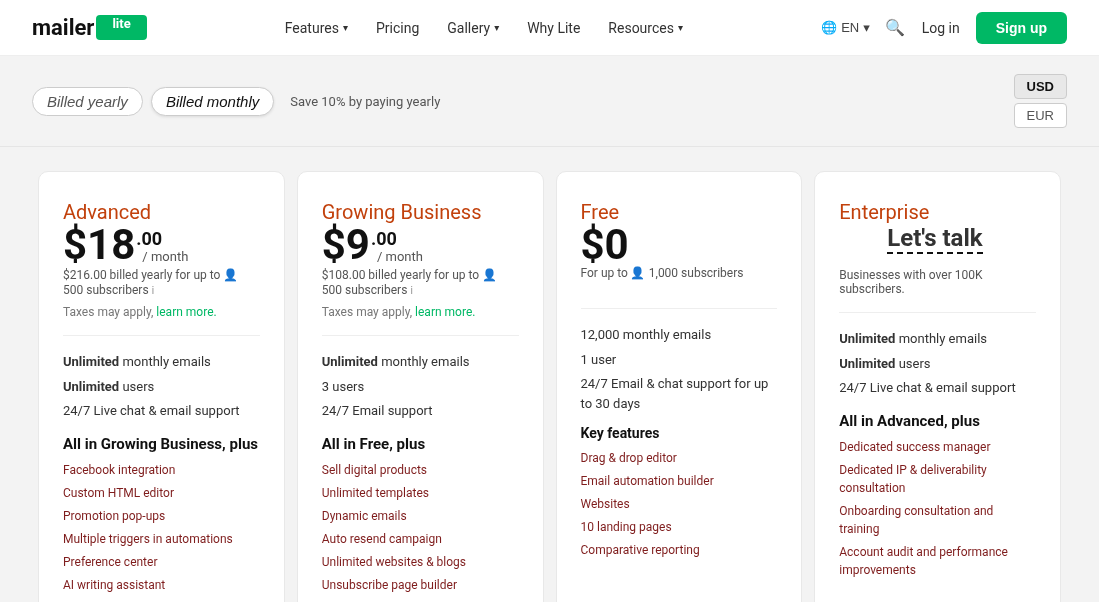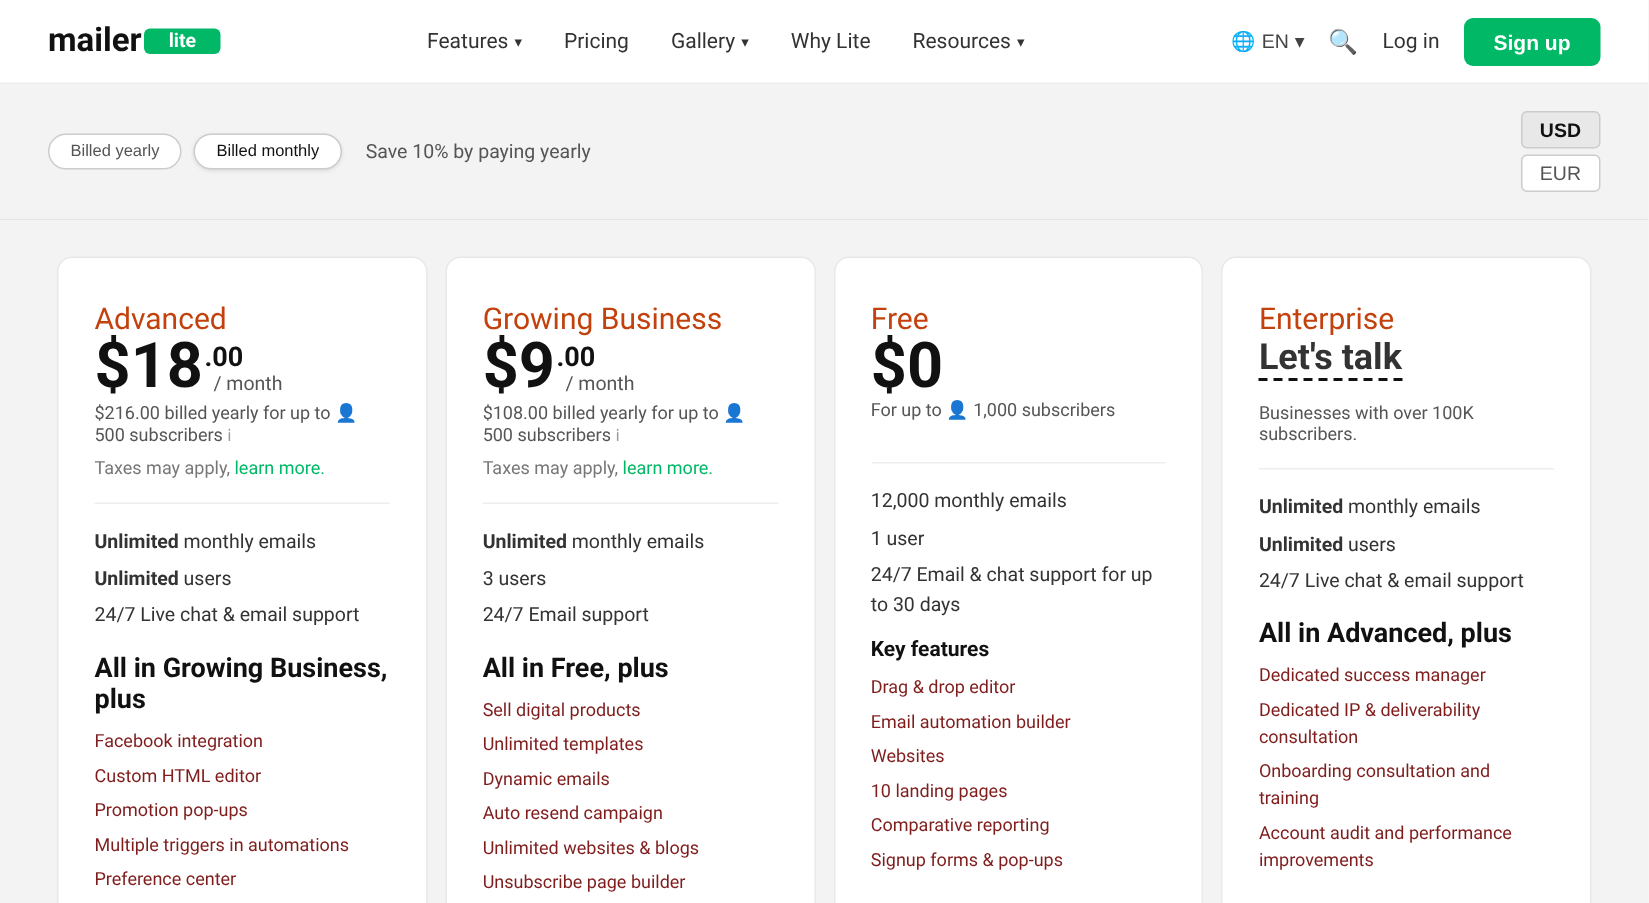--- a/index.html
+++ b/index.html
@@ -11,7 +11,7 @@
       background: #fff; padding: 0 32px; height: 56px;
       border-bottom: 1px solid #eee; position: sticky; top: 0; z-index: 10;
     }
-    .logo { display: flex; align-items: center; gap: 2px; font-size: 22px; font-weight: 700; color: #111; text-decoration: none; }
+    .logo { display: flex; gap: 2px; font-size: 22px; font-weight: 700; color: #111; text-decoration: none; }
     .logo-lite { background: #00b865; color: #fff; border-radius: 4px; font-size: 13px; padding: 1px 16px; font-weight: 700; }
     .nav-links { display: flex; align-items: center; gap: 28px; }
     .nav-link { color: #333; text-decoration: none; font-size: 14px; display: flex; align-items: center; gap: 4px; cursor: pointer; }

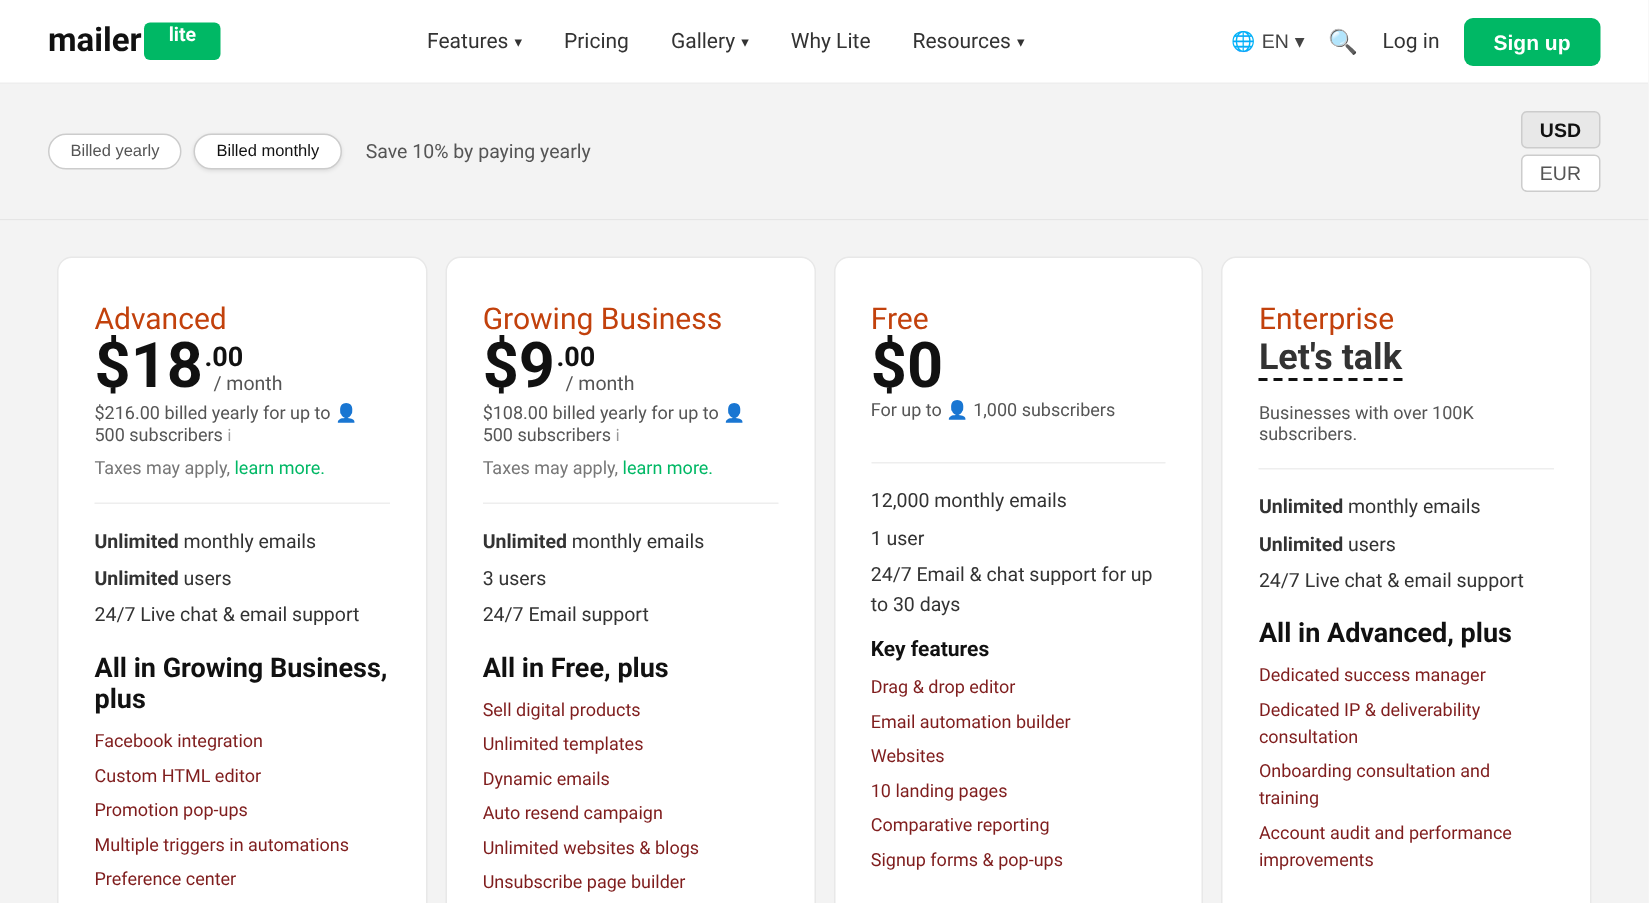--- a/index.html
+++ b/index.html
@@ -25,7 +25,7 @@
     
     .billing-section { background: #f3f3f3; padding: 18px 32px; display: flex; align-items: center; justify-content: space-between; border-bottom: 1px solid #e5e5e5; }
     .billing-toggle { display: flex; align-items: center; gap: 8px; }
-    .toggle-btn { padding: 5px 14px; border-radius: 20px; font-size: 11px; border: 1px solid #ccc; cursor: pointer; background: #fff; color: #555; }
+    .toggle-btn { padding: 5px 14px; border-radius: 20px; font-size: 15px; border: 1px solid #ccc; cursor: pointer; background: #fff; color: #555; font-style: italic; }
     .toggle-btn.active { background: #fff; border-color: #ccc; color: #111; font-weight: 500; box-shadow: 0 1px 3px rgba(0,0,0,0.1); }
     .save-text { font-size: 13px; color: #555; margin-left: 8px; }
     .currency-toggle { display: flex; gap: 4px; flex-direction: column; }

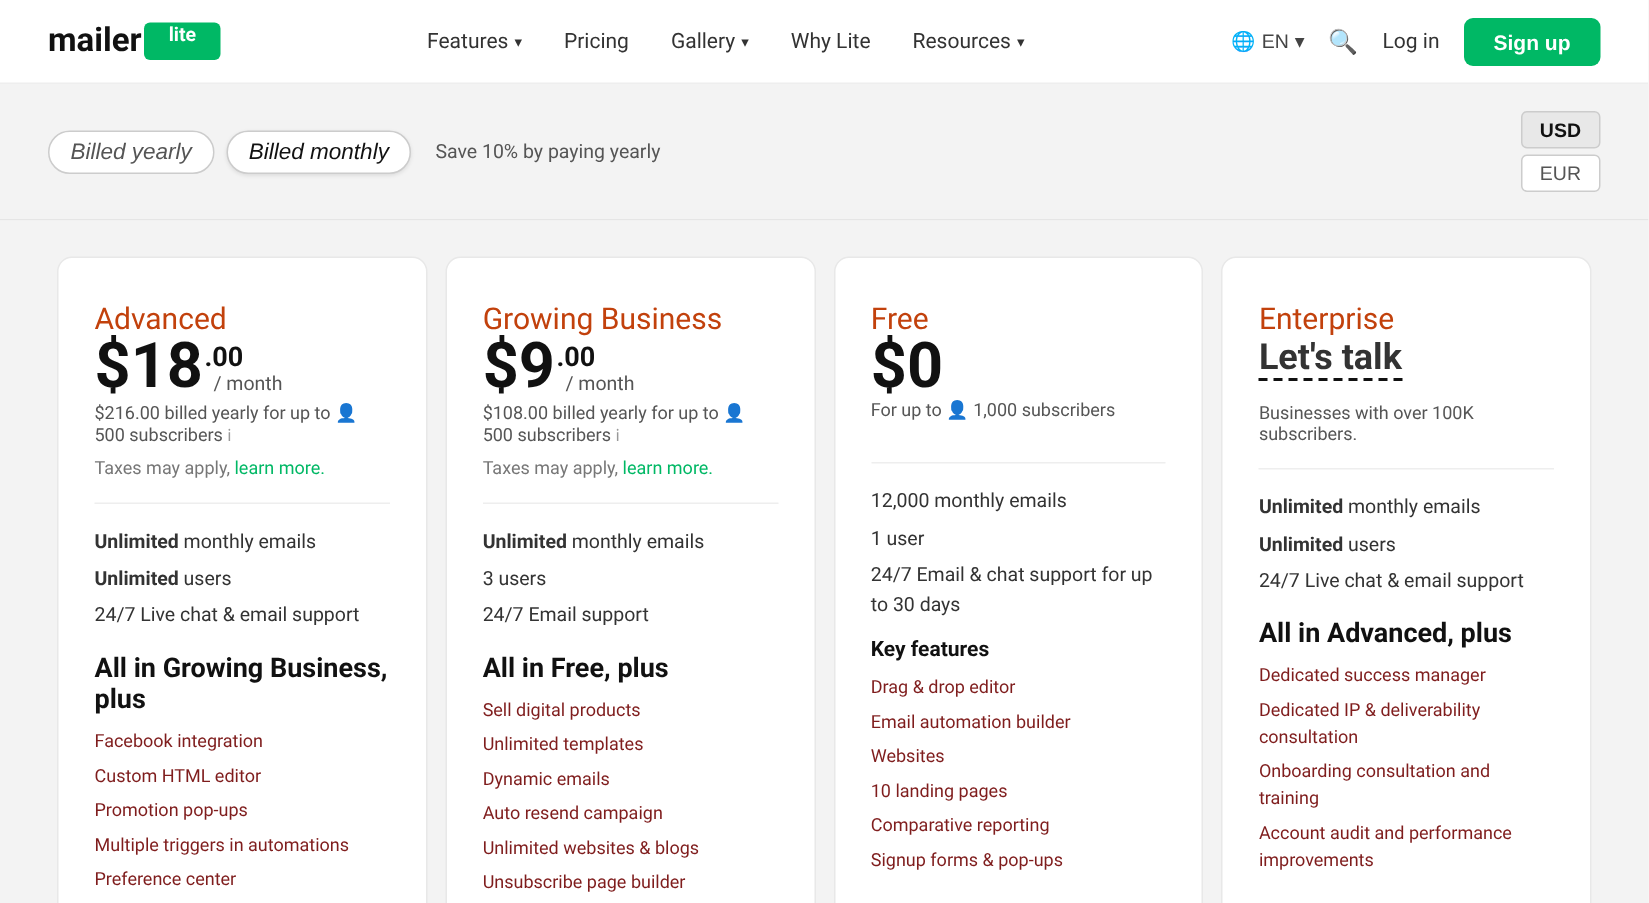--- a/index.html
+++ b/index.html
@@ -171,7 +171,7 @@
 
   <div class="plan-card">
     <div class="plan-name">Enterprise</div>
-    <div style="margin-bottom:8px;">
+    <div style="margin-bottom:8px;margin-left:48px;">
       <span class="enterprise-talk">Let's talk</span>
     </div>
     <div class="price-yearly">Businesses with over <span class="bold">100K</span> subscribers.</div>

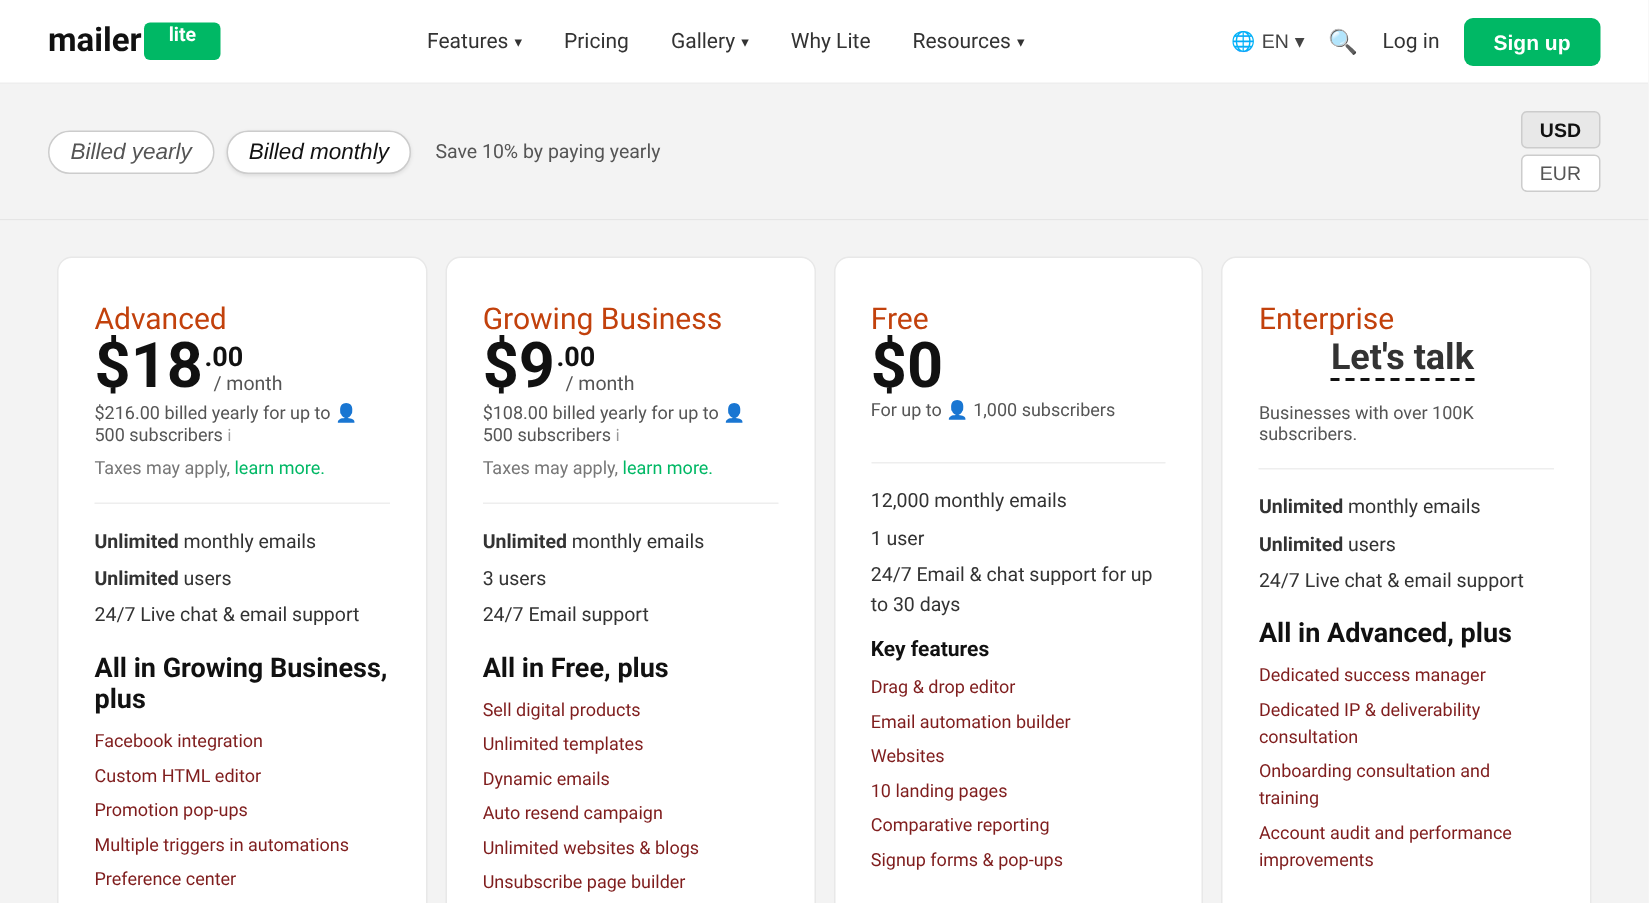--- a/index.html
+++ b/index.html
@@ -53,7 +53,7 @@
     .feature-row { font-size: 13px; margin-bottom: 5px; color: #333; line-height: 1.5; }
     .feature-row .bold { font-weight: 700; }
 
-    .section-label { font-size: 18px; font-weight: 700; margin: 14px 0 8px; color: #111; }
+    .section-label { font-size: 15px; font-weight: 700; margin: 14px 0 8px; color: #111; }
     .feature-item { font-size: 12px; margin-bottom: 5px; color: #7f1d1d; line-height: 1.5; }
 
     .key-features-label { font-size: 14px; font-weight: 700; margin: 12px 0 8px; color: #111; }

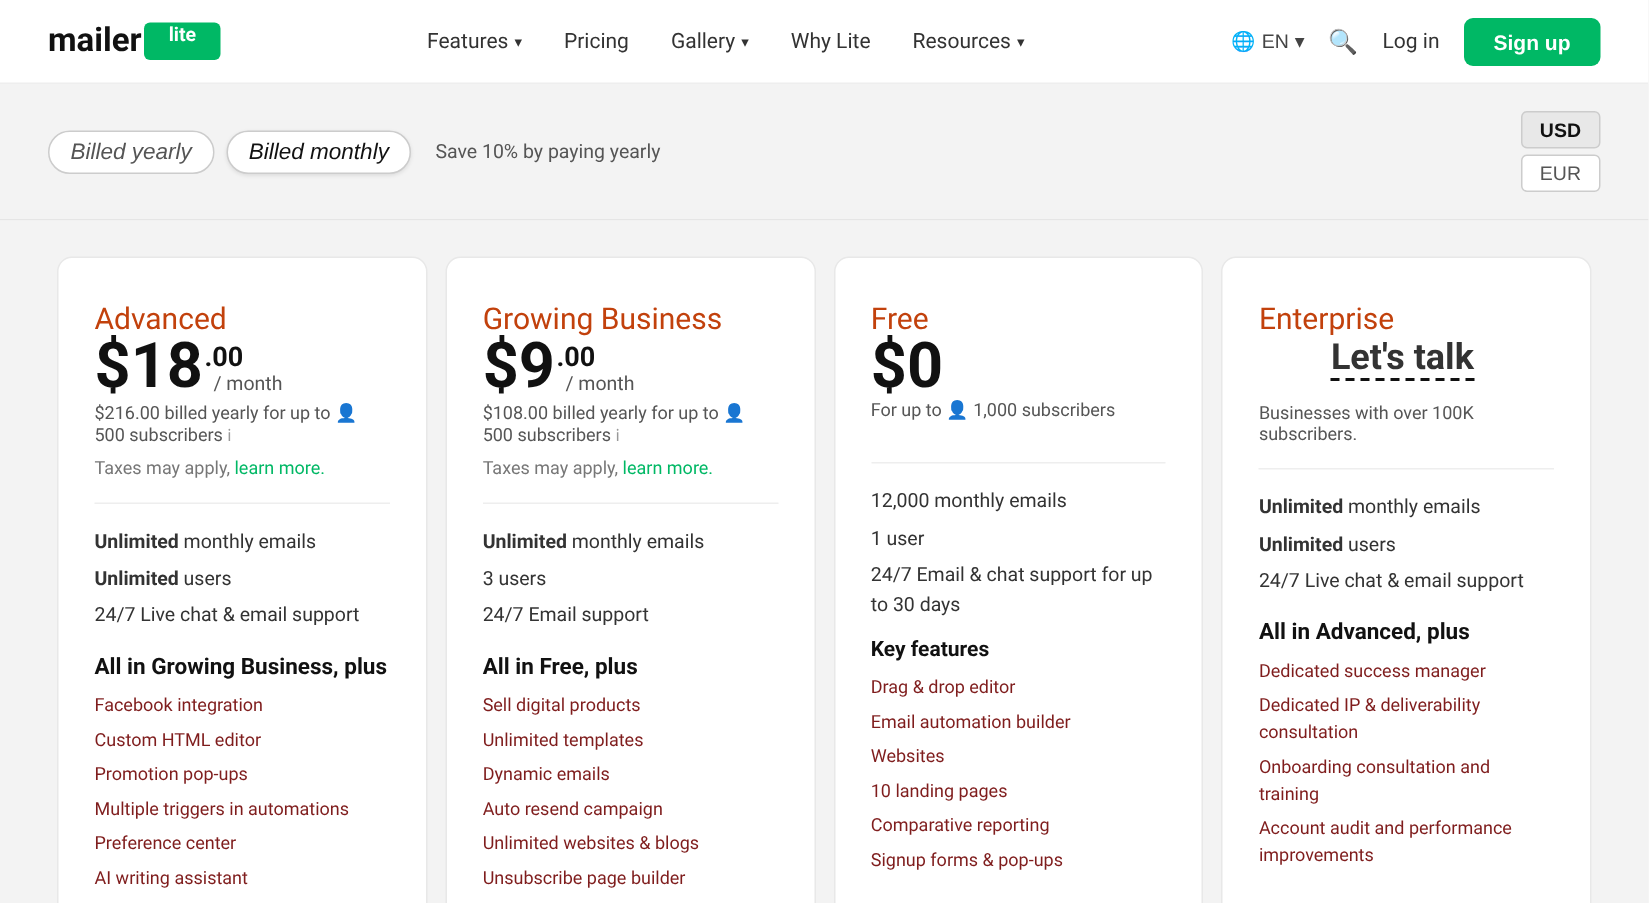--- a/index.html
+++ b/index.html
@@ -166,7 +166,6 @@
     <div class="feature-item">Websites</div>
     <div class="feature-item">10 landing pages</div>
     <div class="feature-item">Comparative reporting</div>
-    <div class="feature-item">Signup forms &amp; pop-ups</div>
   </div>
 
   <div class="plan-card">

